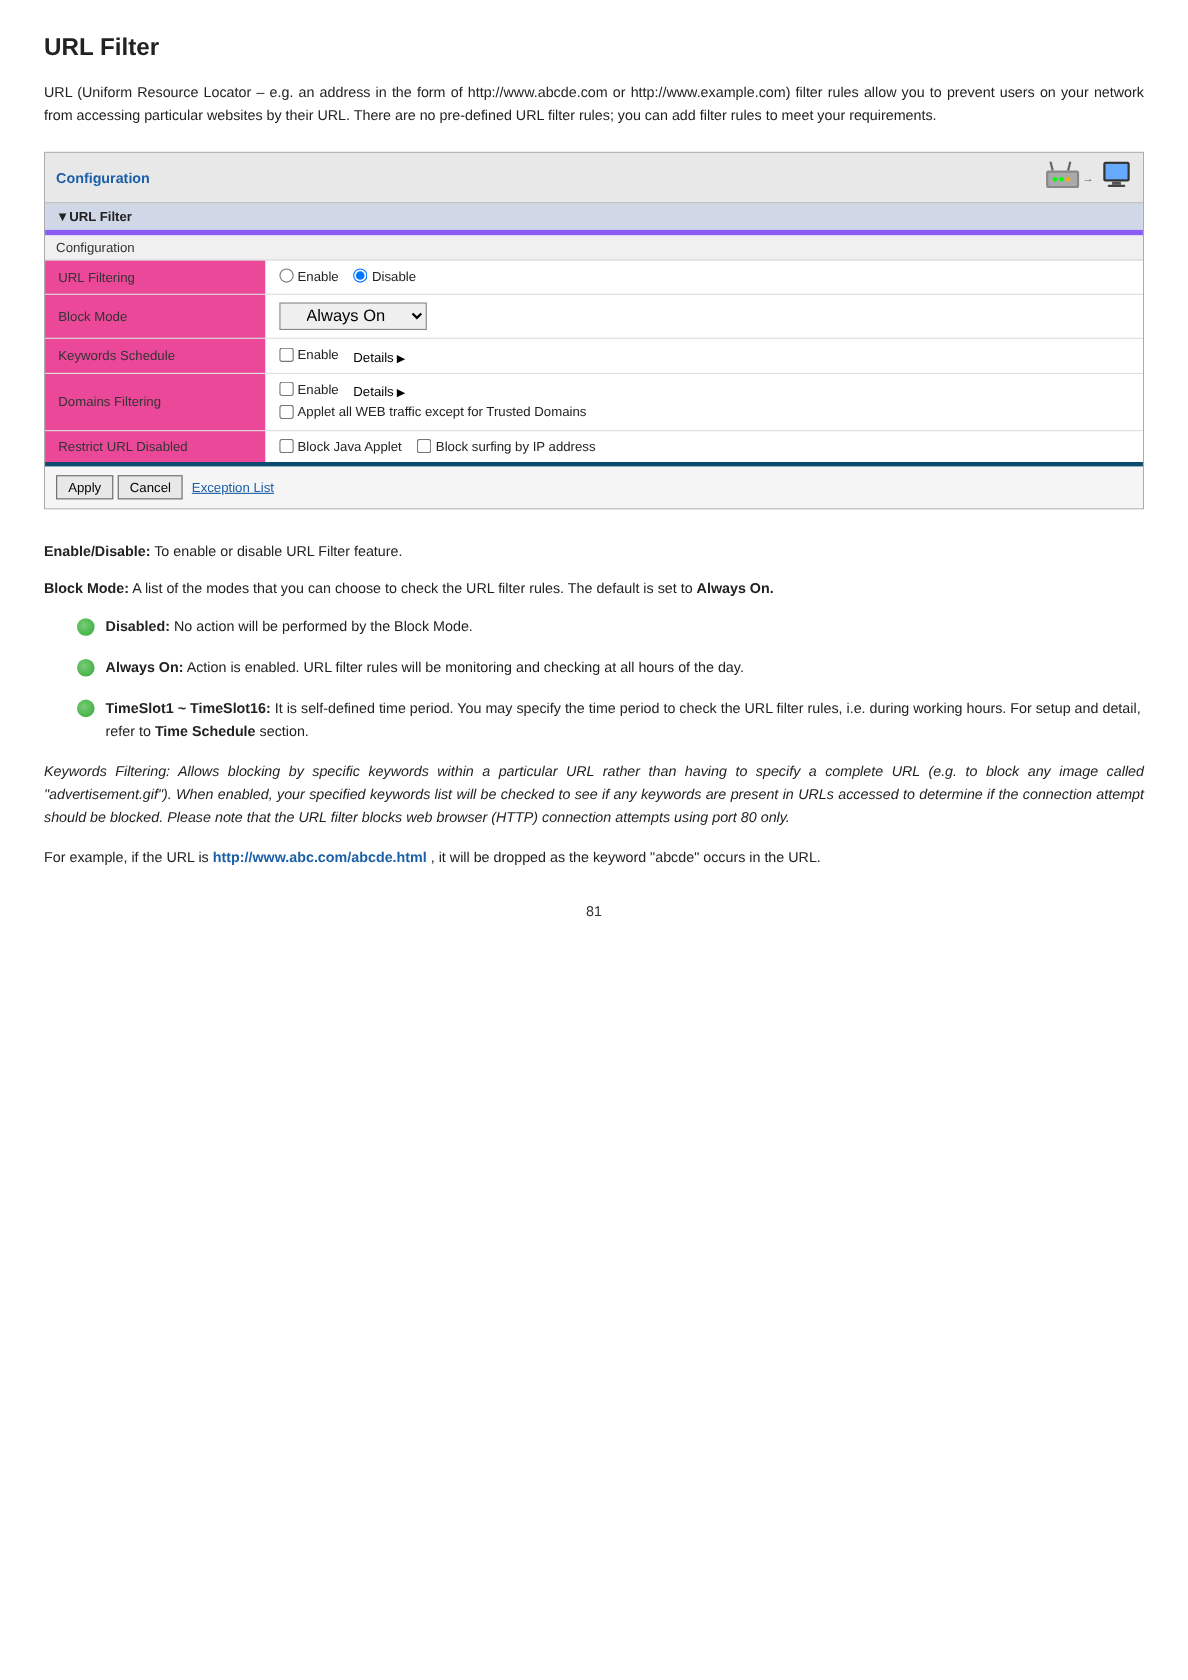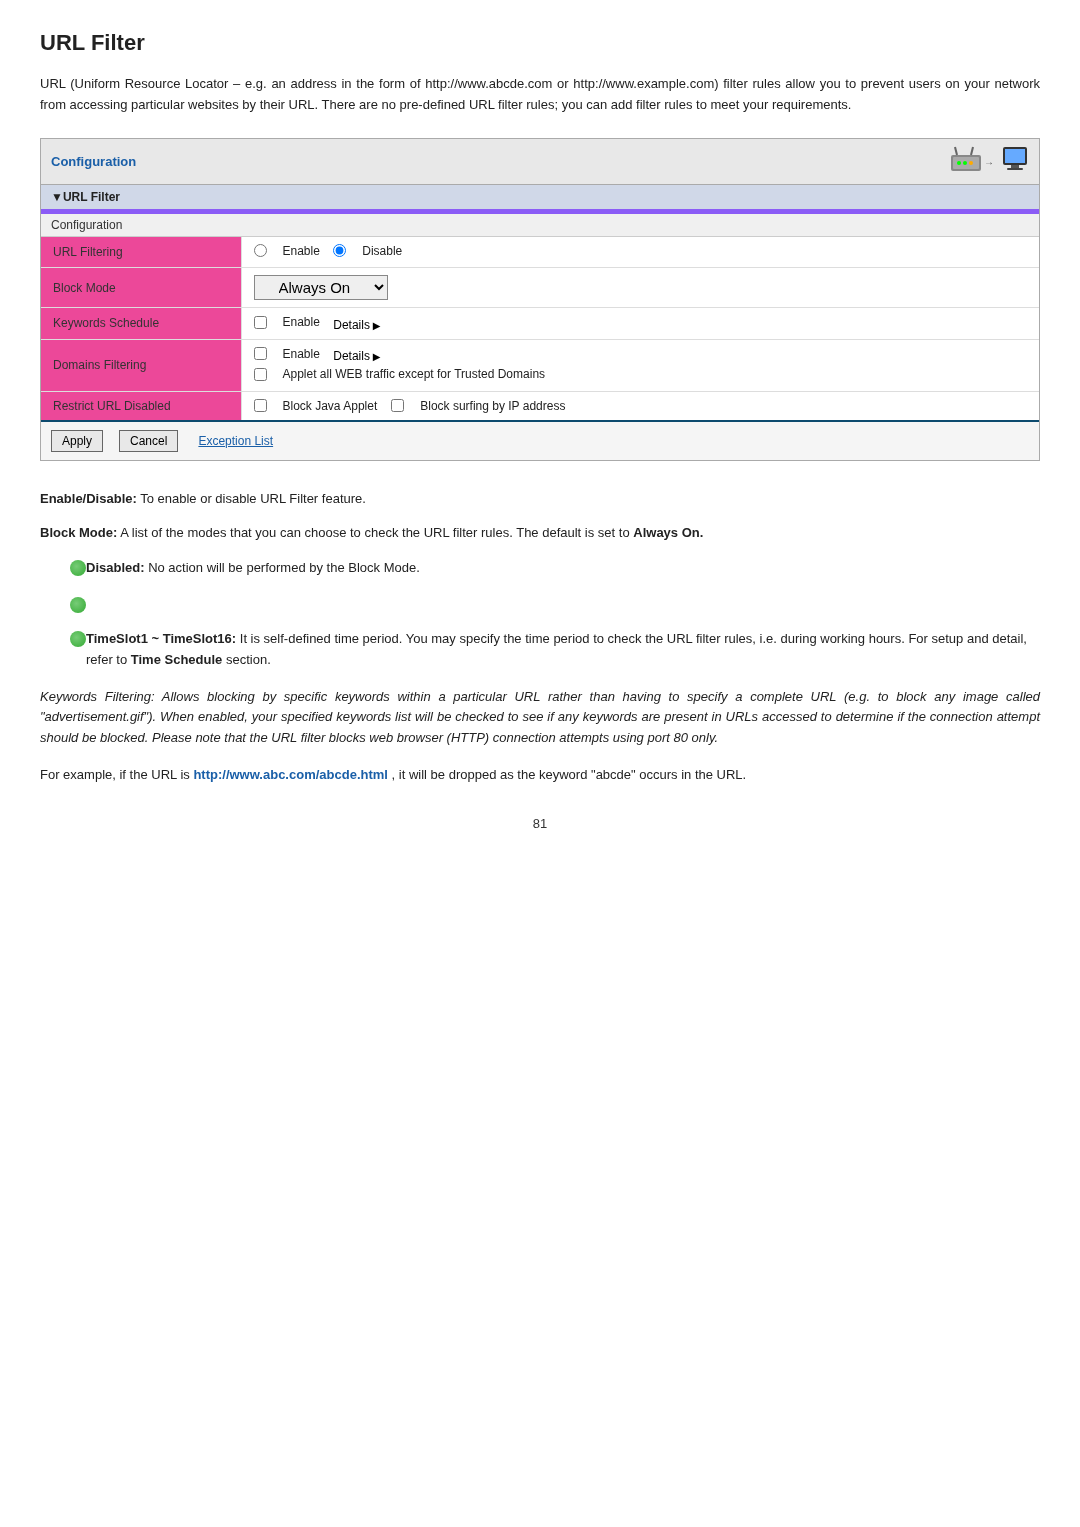--- a/index.html
+++ b/index.html
@@ -88,7 +88,7 @@
     .radio-option, .checkbox-option {
       display: inline-flex;
       align-items: center;
-      gap: 16px;
+      gap: 4px;
       margin-right: 10px;
       font-size: 12px;
       justify-content: center;

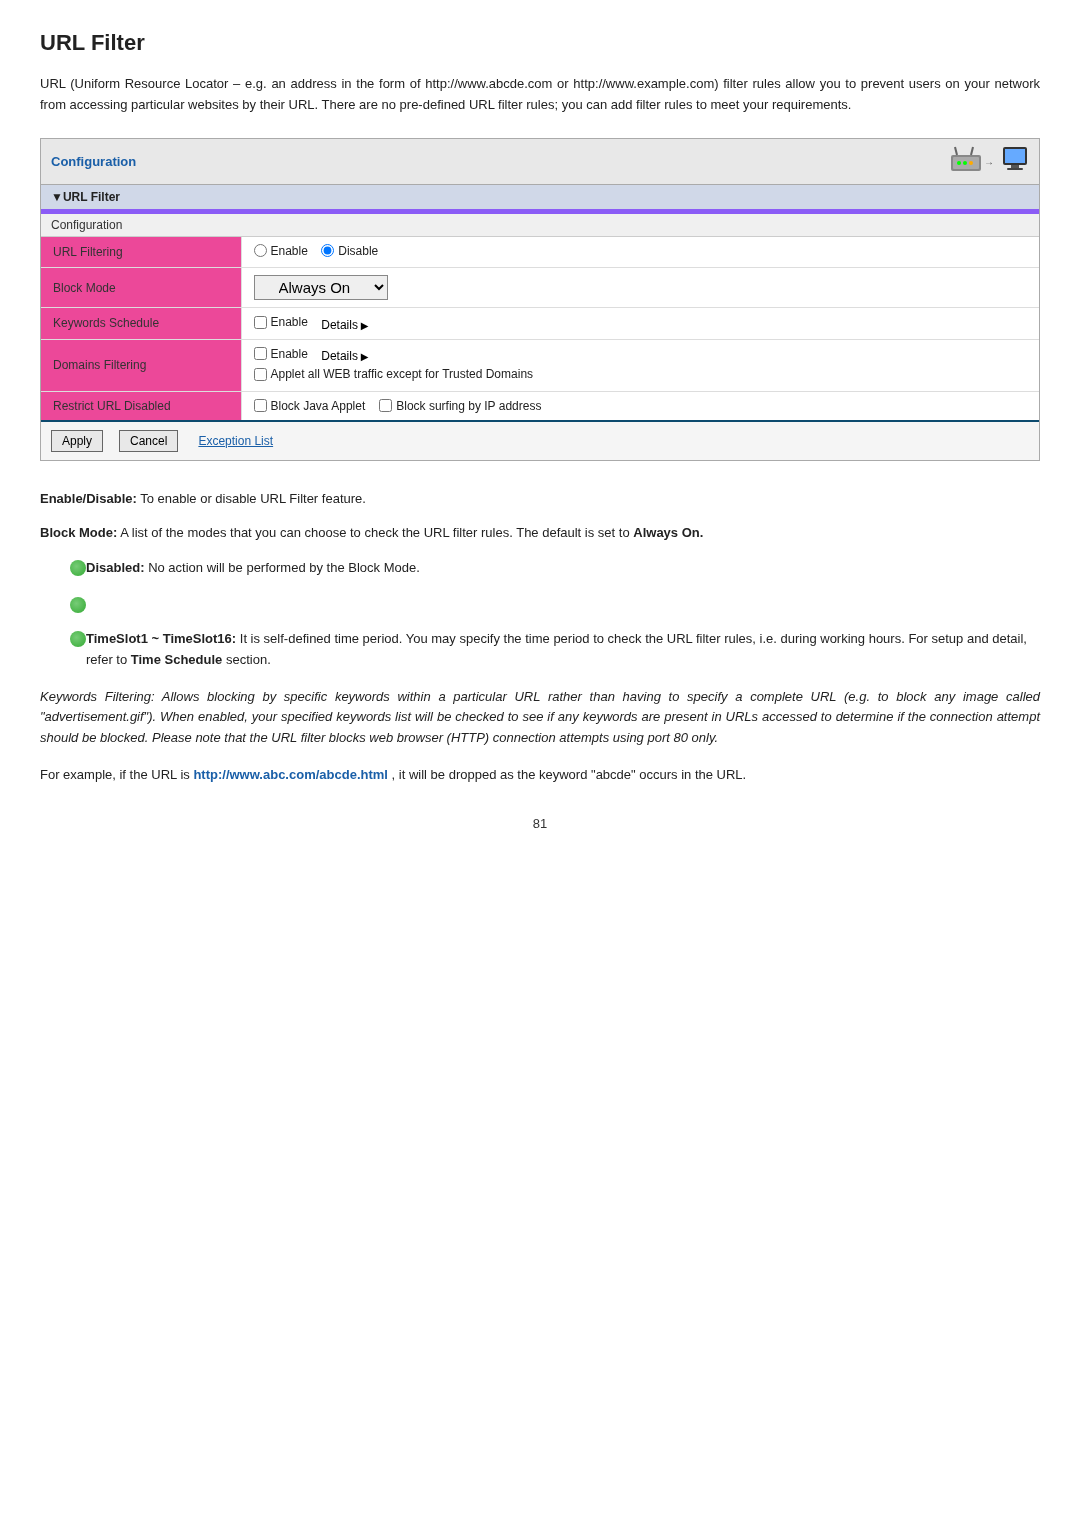--- a/index.html
+++ b/index.html
@@ -117,10 +117,10 @@
     .config-footer {
       padding: 8px 10px;
       background: #f5f5f5;
-      border-top: 2px solid #0c4a6e;
+      border-top: 4px solid #0c4a6e;
       display: flex;
       align-items: center;
-      gap: 16px;
+      gap: 4px;
     }
     .btn {
       padding: 3px 10px;

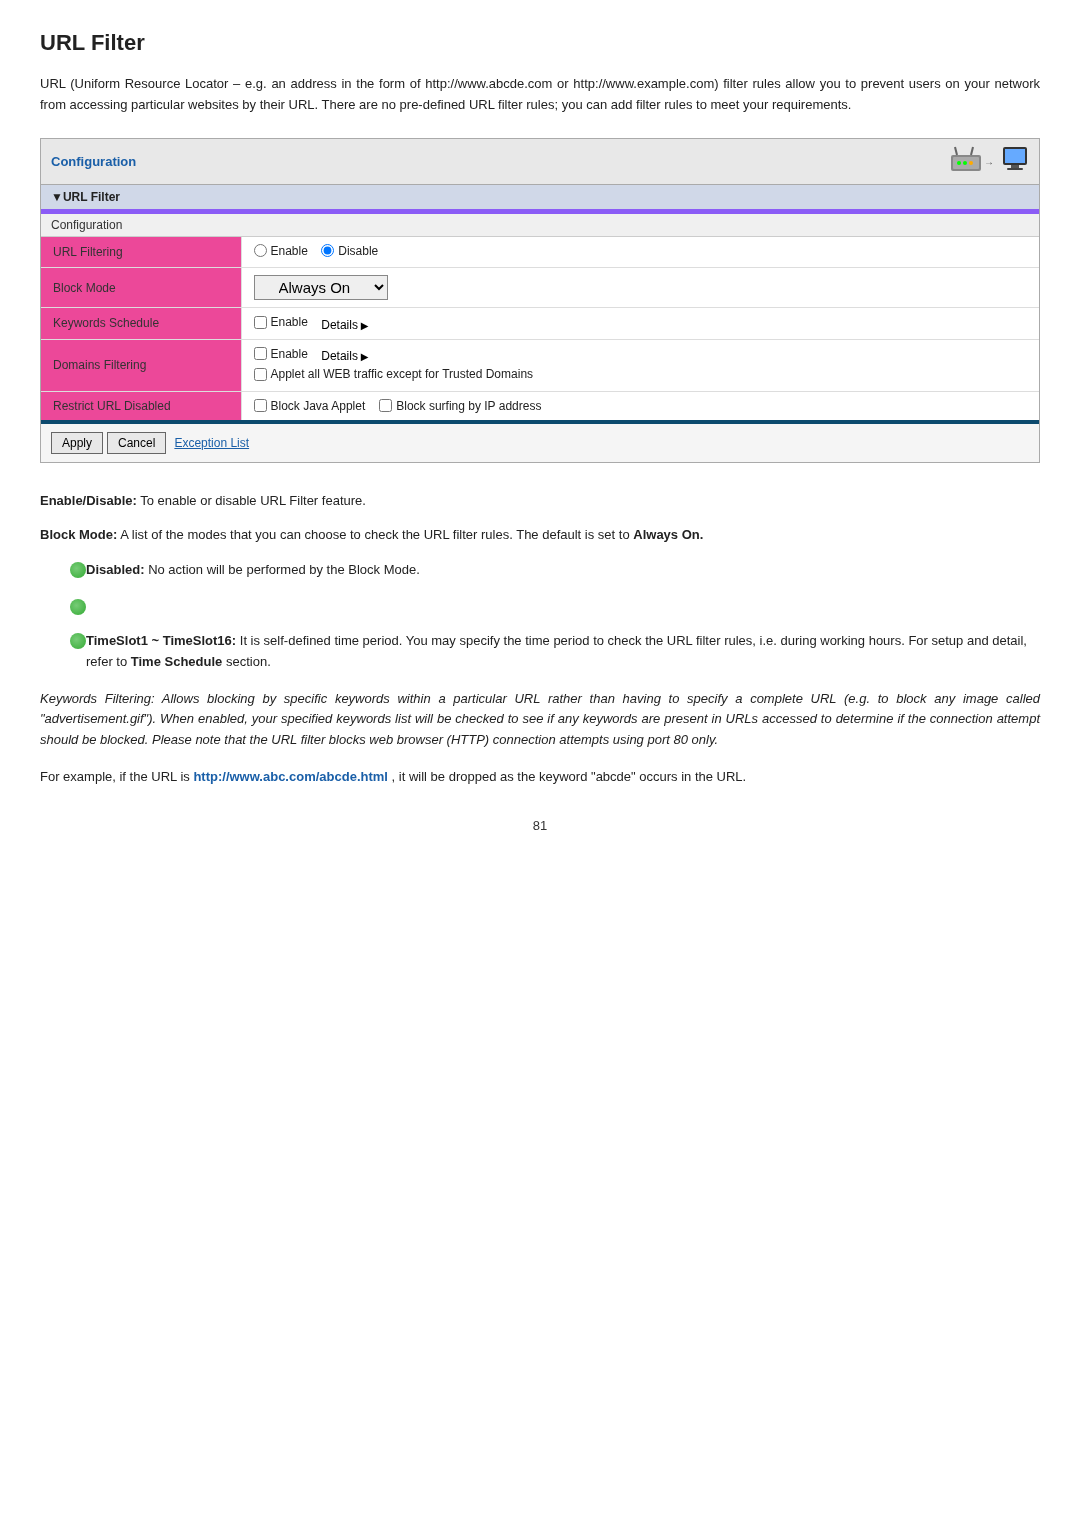--- a/index.html
+++ b/index.html
@@ -152,6 +152,7 @@
     .bullet-list li {
       display: flex;
       align-items: flex-start;
+      gap: 10px;
       margin-bottom: 16px;
       font-size: 13px;
       line-height: 1.6;

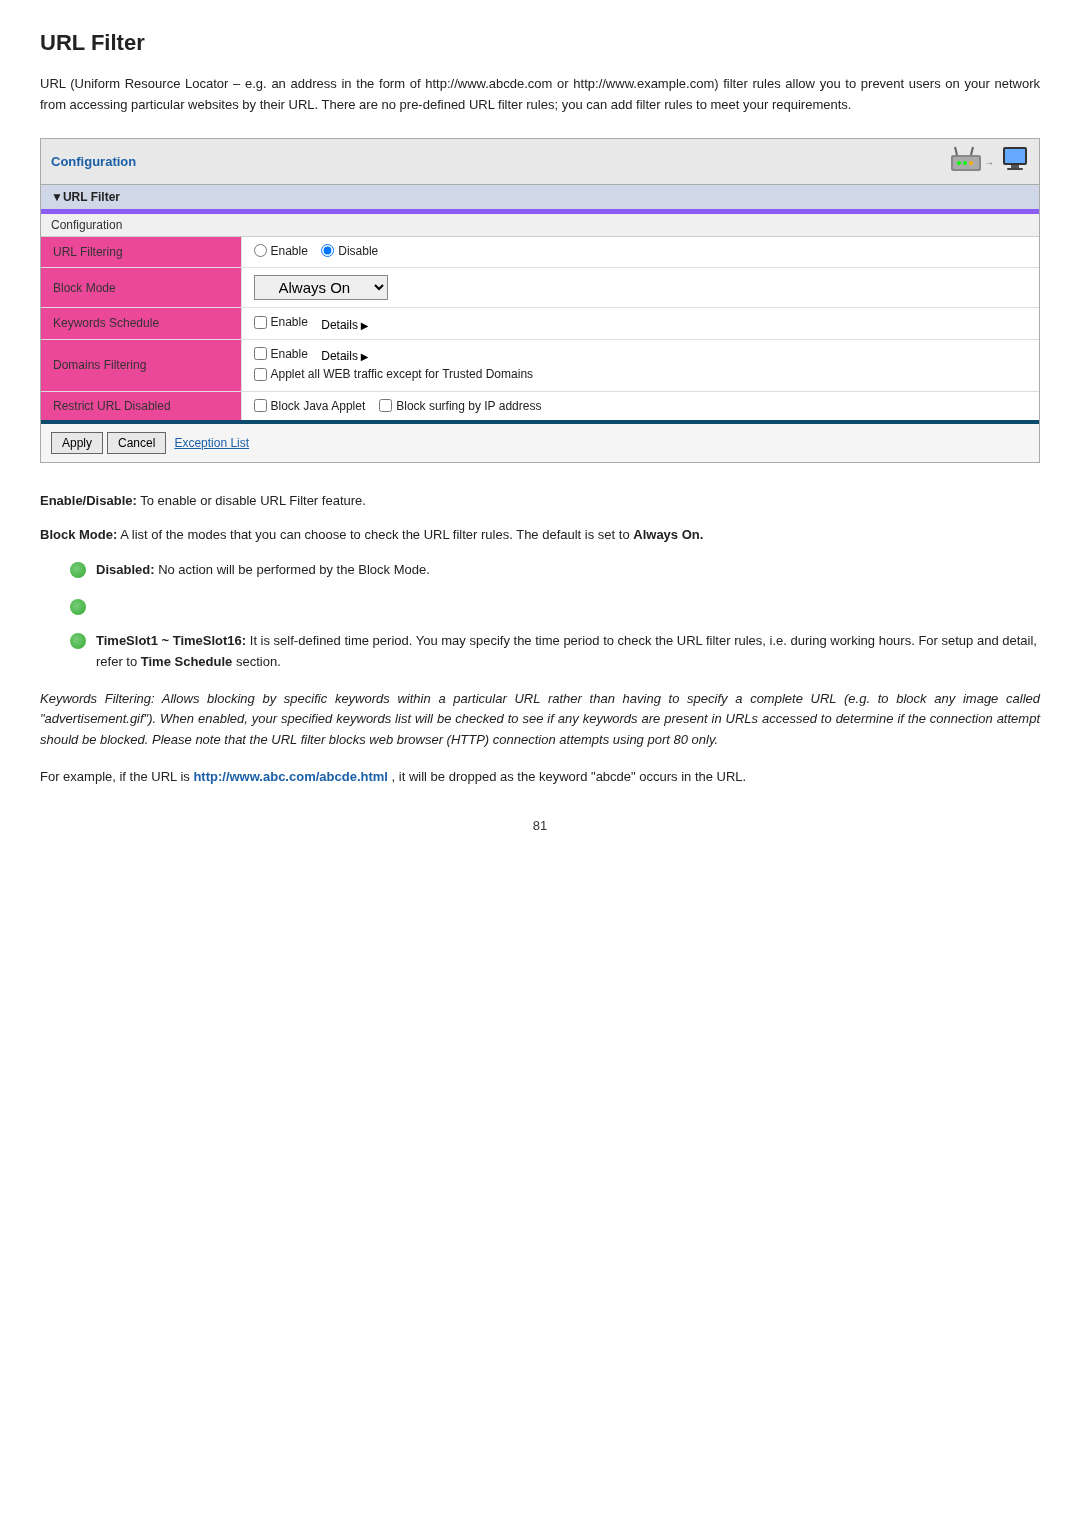--- a/index.html
+++ b/index.html
@@ -350,6 +350,10 @@
   </li>
   <li>
     <span class="bullet-icon-inner"></span>
+    <span>
+      <b>Always On:</b>
+      <span> Action is enabled.  URL filter rules will be monitoring and checking at all hours of the day.</span>
+    </span>
   </li>
   <li>
     <span class="bullet-icon-inner"></span>

